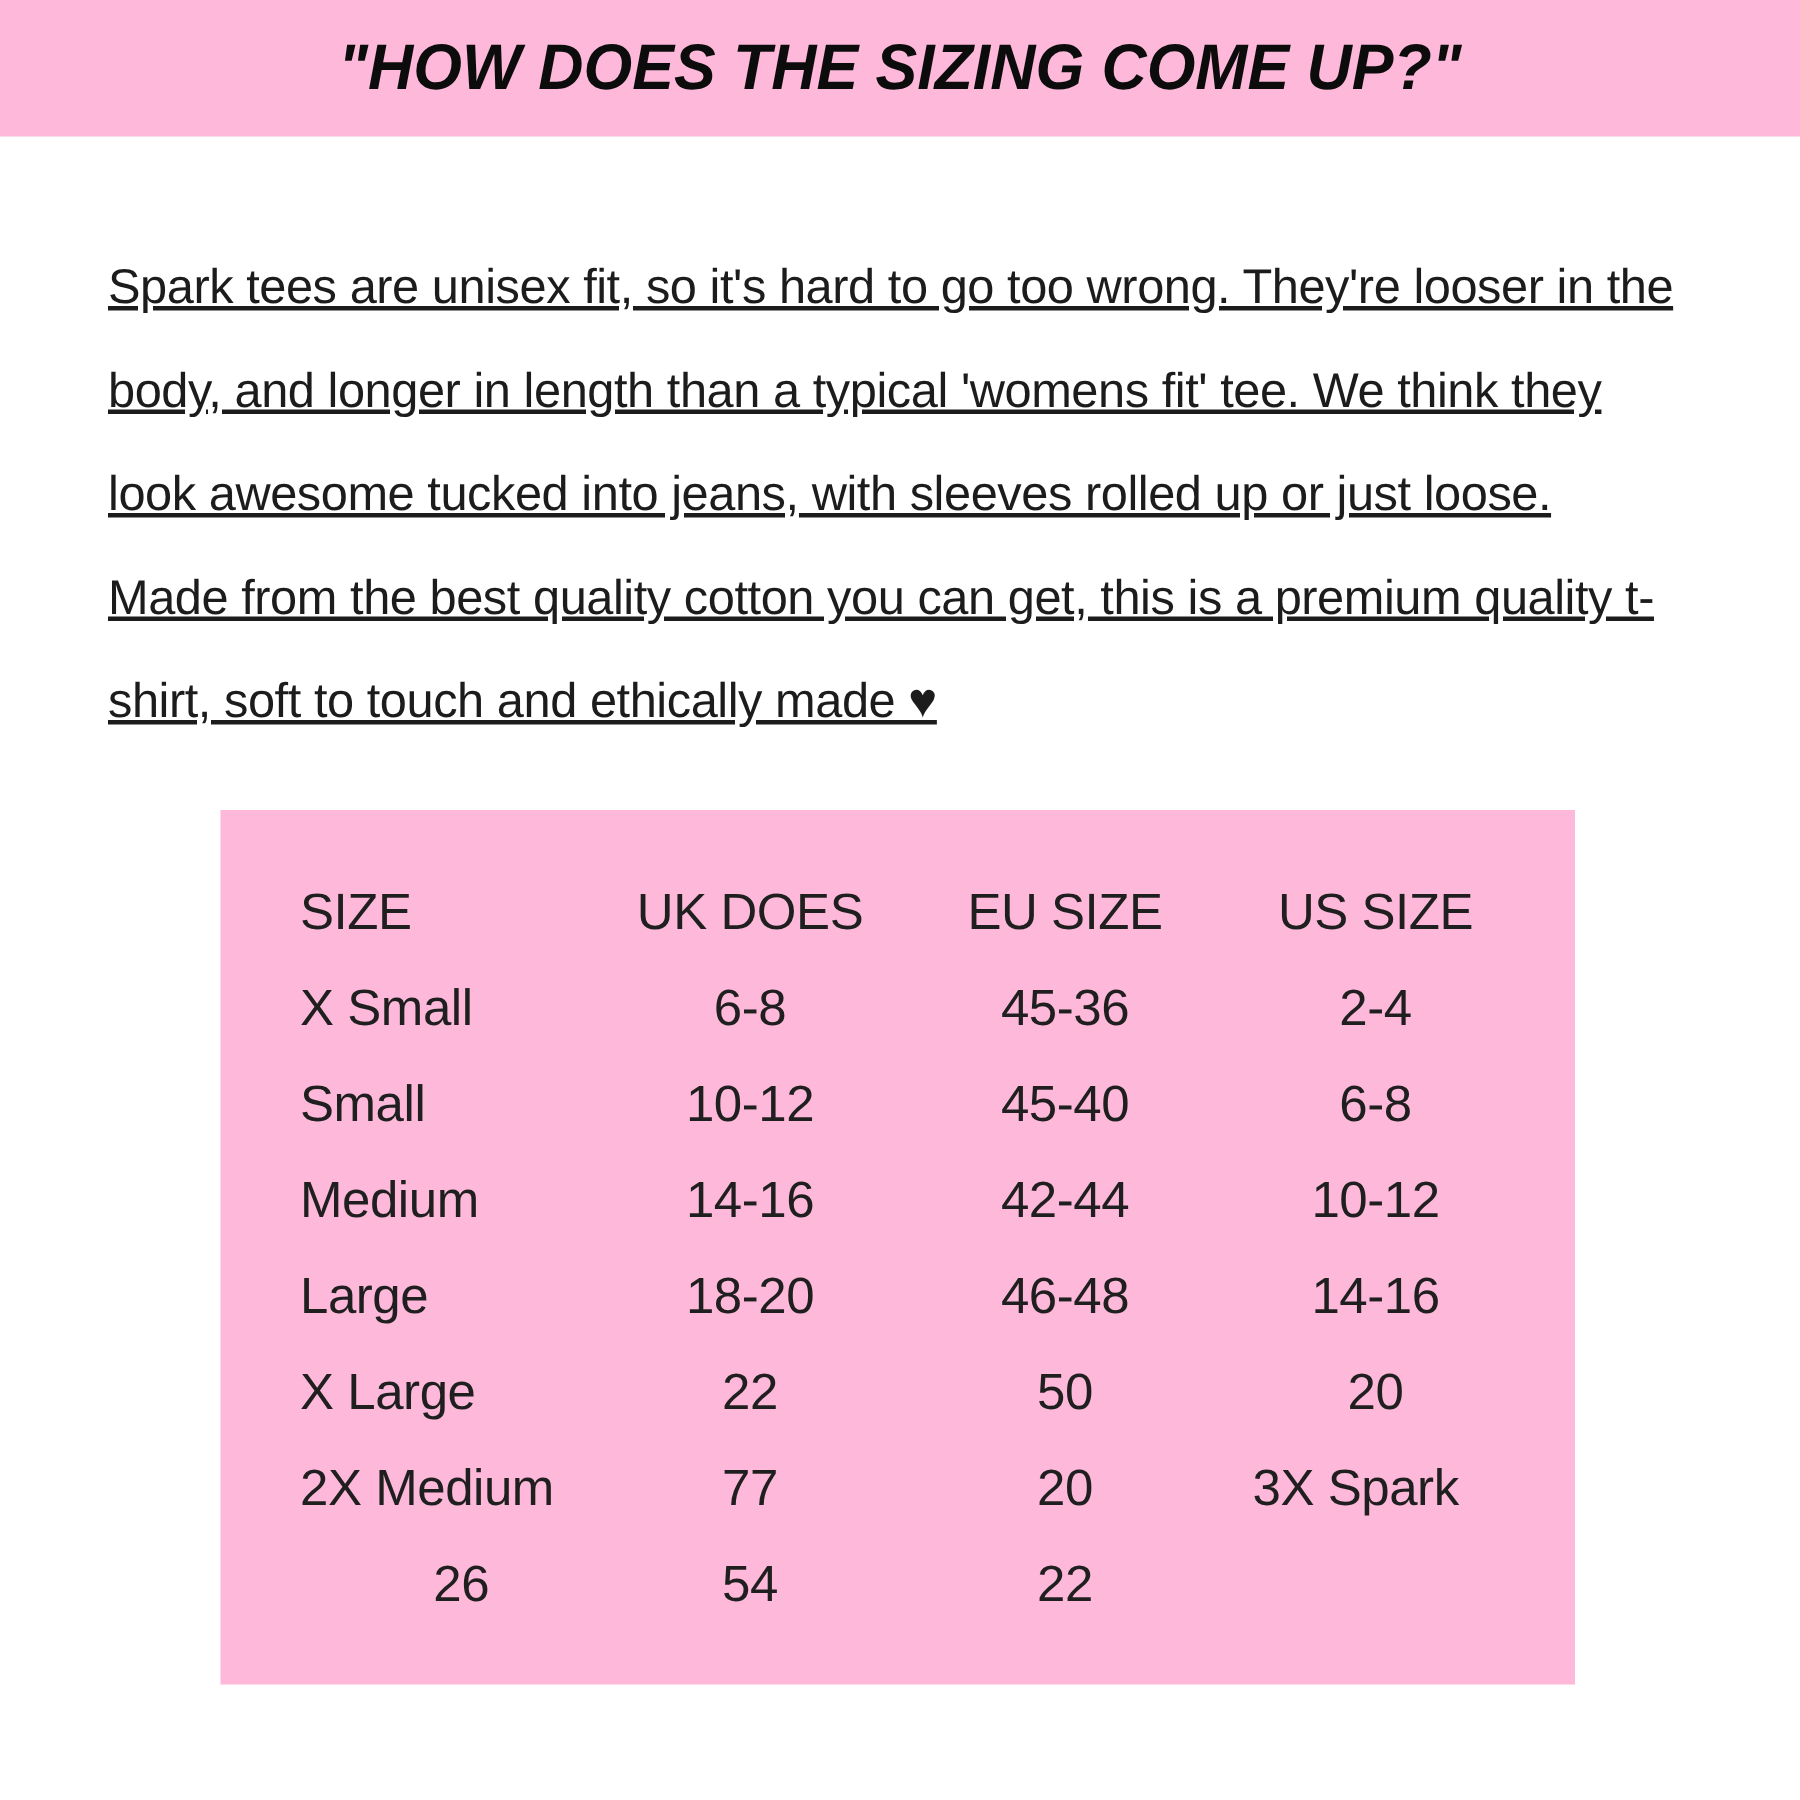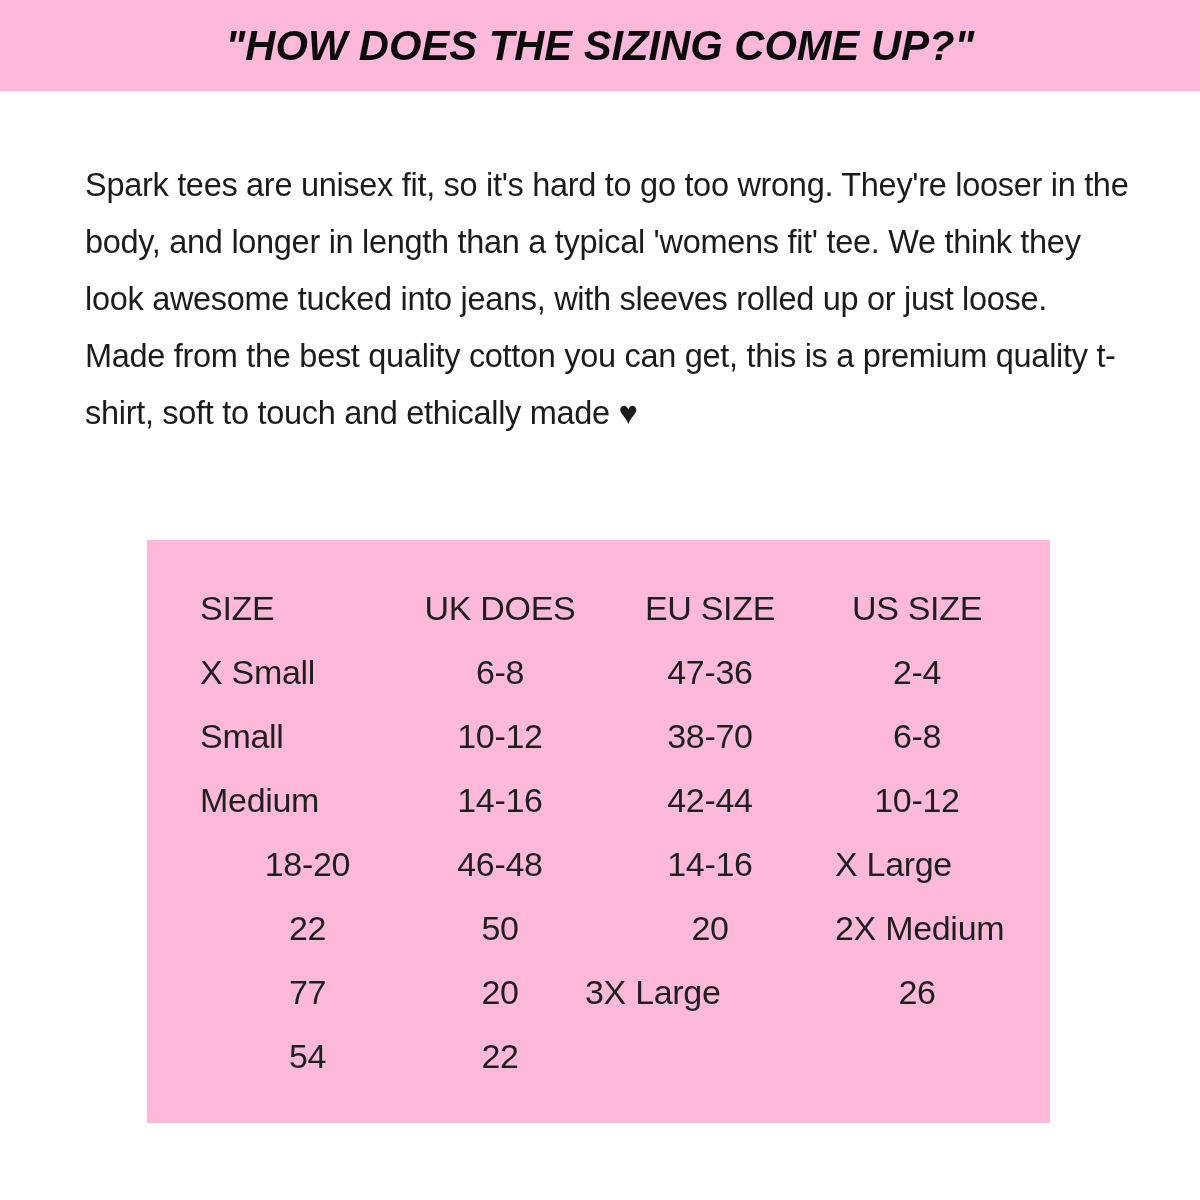--- a/index.html
+++ b/index.html
@@ -37,14 +37,15 @@
   }
   .description {
     position: absolute;
-    left: 85px;
+    left: 72px;
     top: 157px;
     width: 1045px;
     margin: 0;
     font-size: 32.5px;
-    line-height: 57px;
+    line-height: 69px;
     letter-spacing: -0.3px;
     color: #1c1c1c;
+    text-decoration: underline;
   }
   .size-box {
     position: absolute;

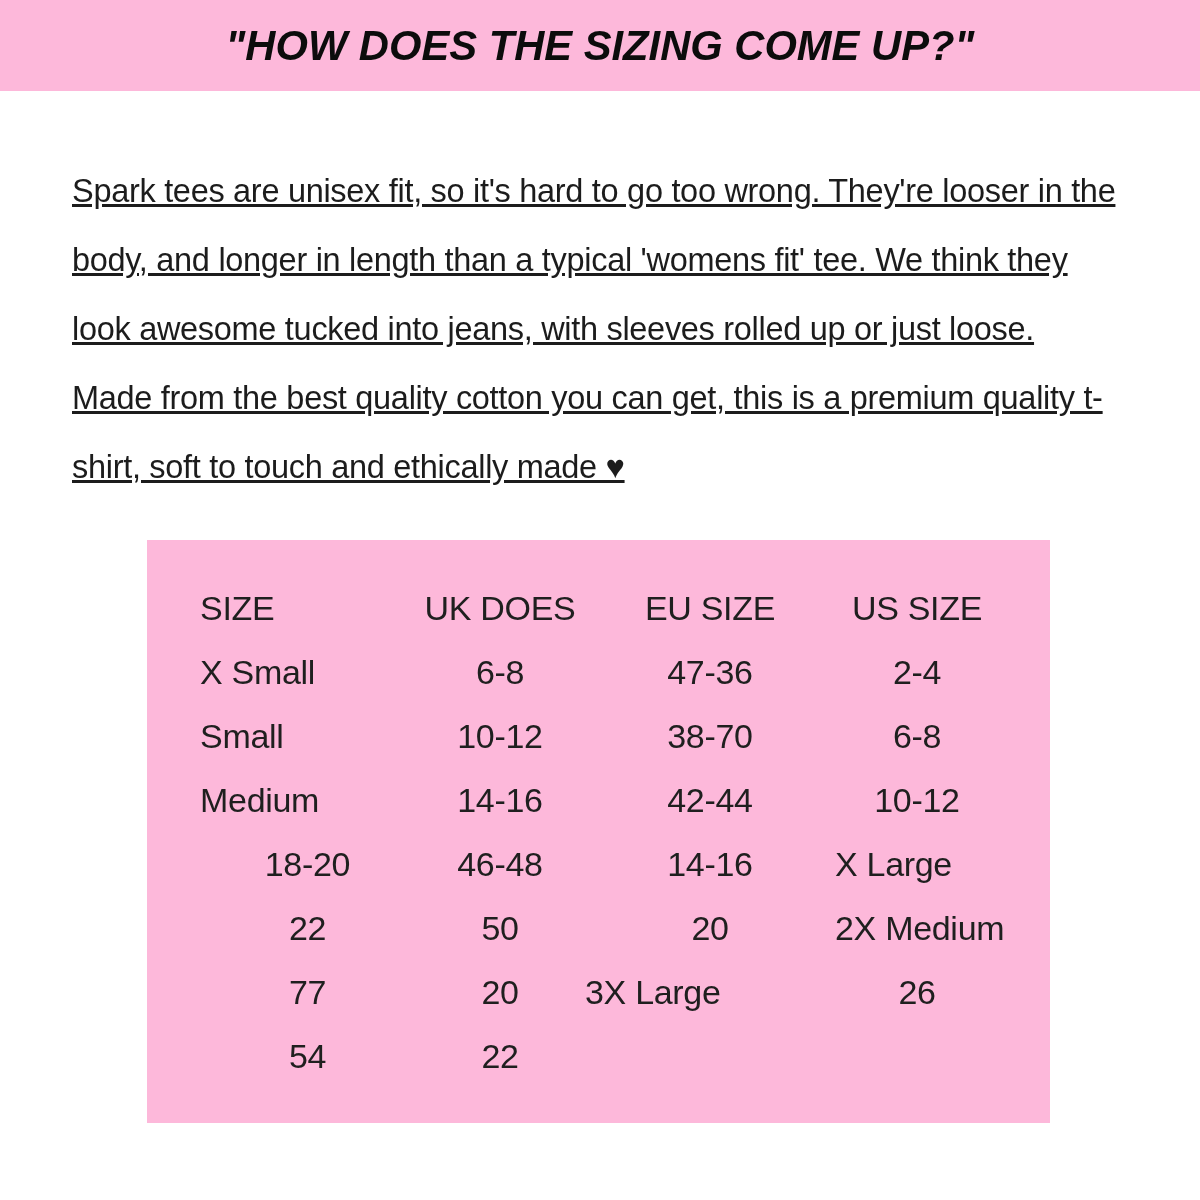--- a/index.html
+++ b/index.html
@@ -92,7 +92,7 @@
         <div class="cell header">US SIZE</div>
         <div class="cell first">X Small</div>
         <div class="cell">6-8</div>
-        <div class="cell">47-36</div>
+        <div class="cell">45-36</div>
         <div class="cell">2-4</div>
         <div class="cell first">Small</div>
         <div class="cell">10-12</div>

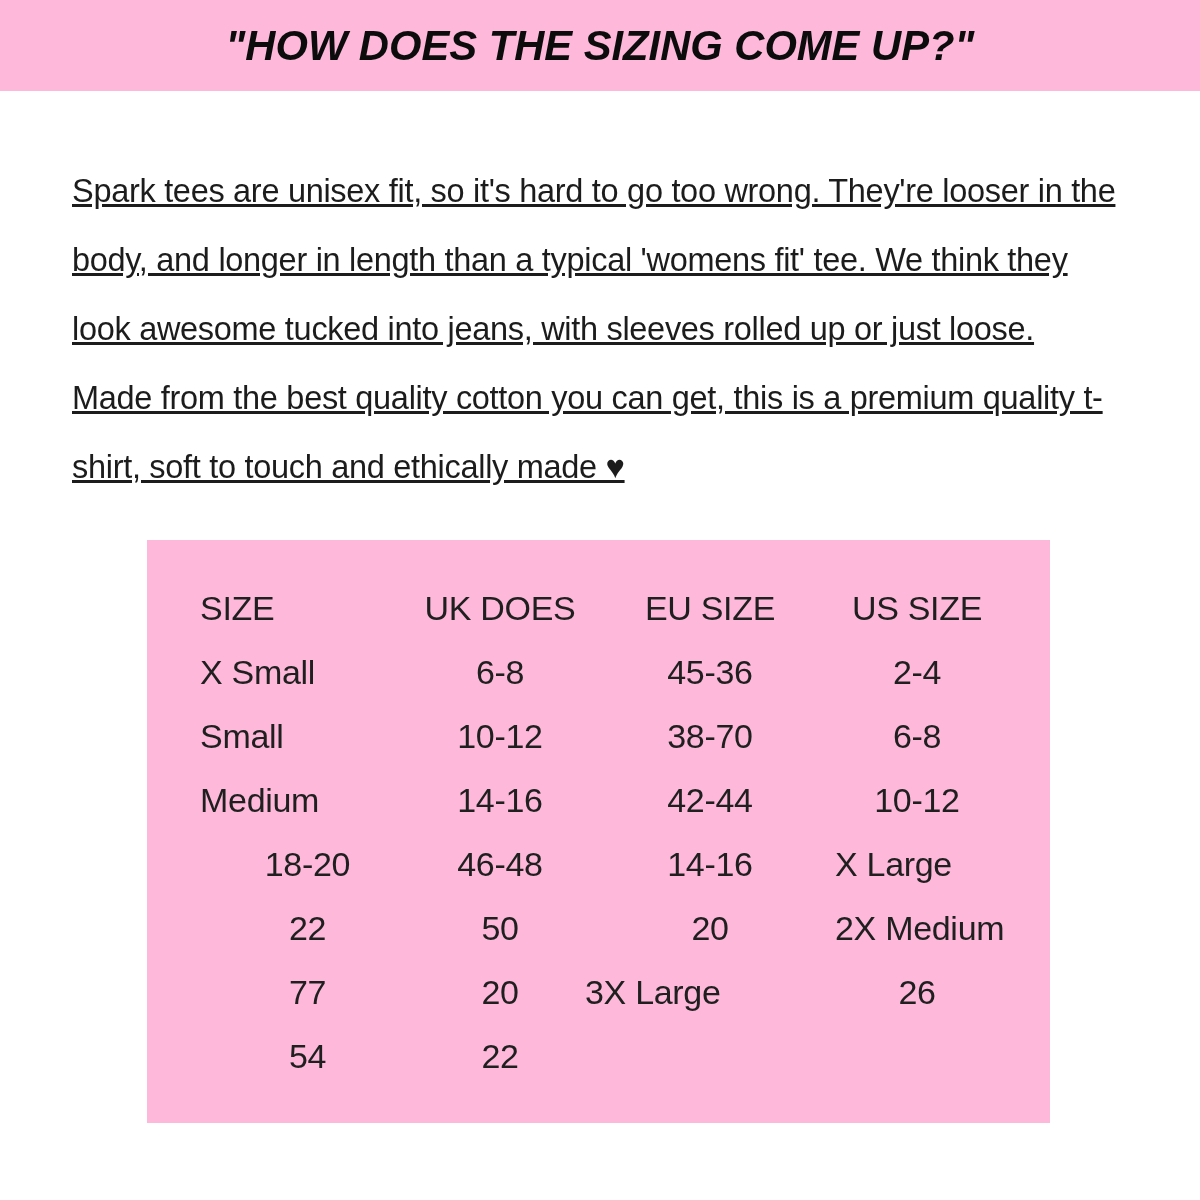--- a/index.html
+++ b/index.html
@@ -96,7 +96,7 @@
         <div class="cell">2-4</div>
         <div class="cell first">Small</div>
         <div class="cell">10-12</div>
-        <div class="cell">38-70</div>
+        <div class="cell">45-40</div>
         <div class="cell">6-8</div>
         <div class="cell first">Medium</div>
         <div class="cell">14-16</div>

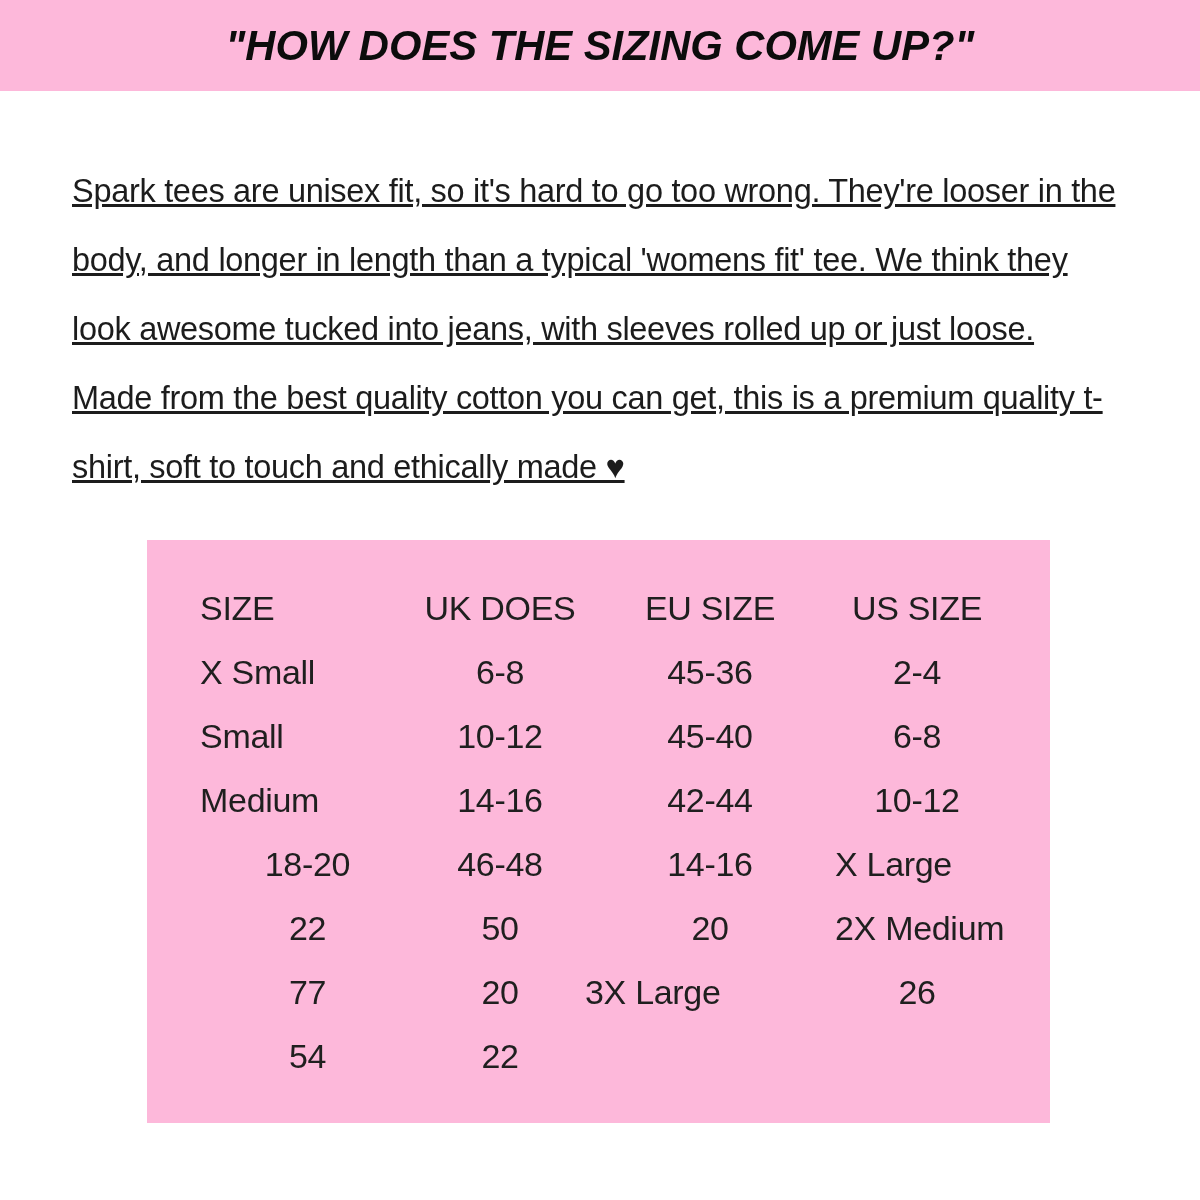--- a/index.html
+++ b/index.html
@@ -102,6 +102,7 @@
         <div class="cell">14-16</div>
         <div class="cell">42-44</div>
         <div class="cell">10-12</div>
+        <div class="cell first">Large</div>
         <div class="cell">18-20</div>
         <div class="cell">46-48</div>
         <div class="cell">14-16</div>

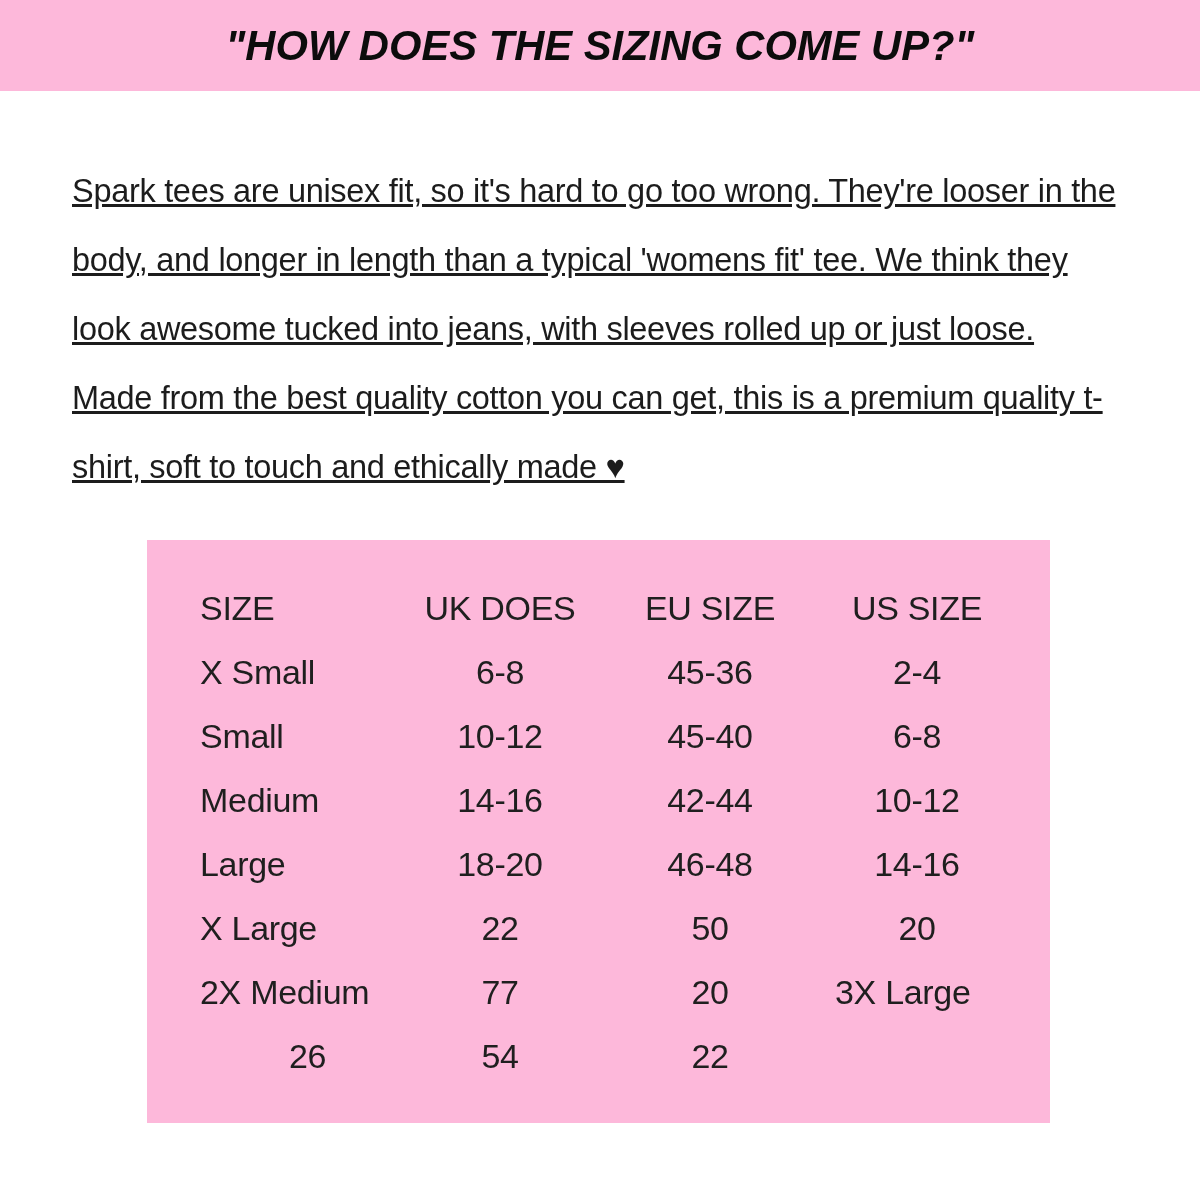--- a/index.html
+++ b/index.html
@@ -113,7 +113,7 @@
         <div class="cell first">2X Medium</div>
         <div class="cell">77</div>
         <div class="cell">20</div>
-        <div class="cell first">3X Large</div>
+        <div class="cell first">3X Spark</div>
         <div class="cell">26</div>
         <div class="cell">54</div>
         <div class="cell">22</div>

